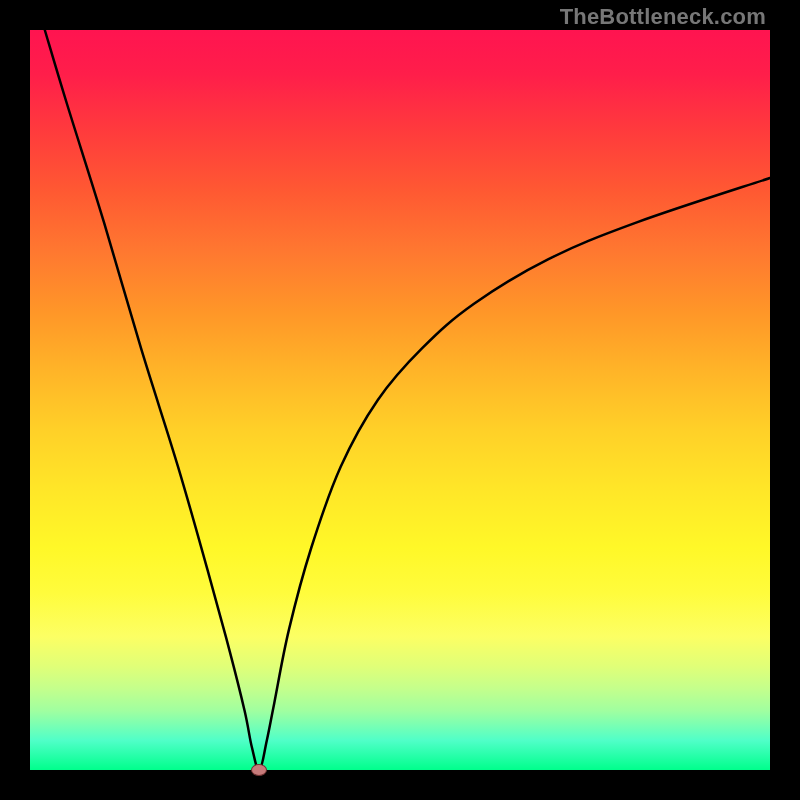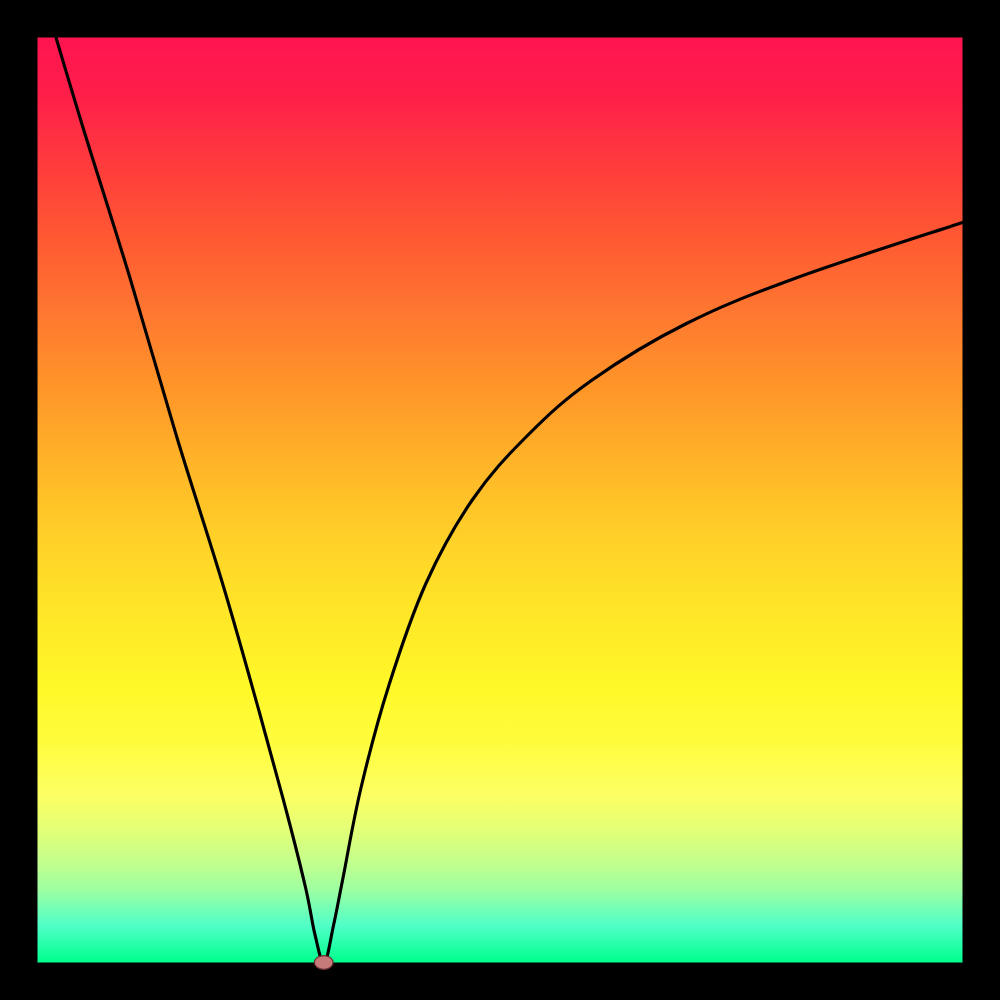--- a/index.html
+++ b/index.html
@@ -75,6 +75,7 @@
     </svg>
     <div class="marker" style="left: 229.4px; top: 740px;"></div>
   </div>
+  <div class="watermark">TheBottleneck.com</div>
 </div>
 
 </body></html>

